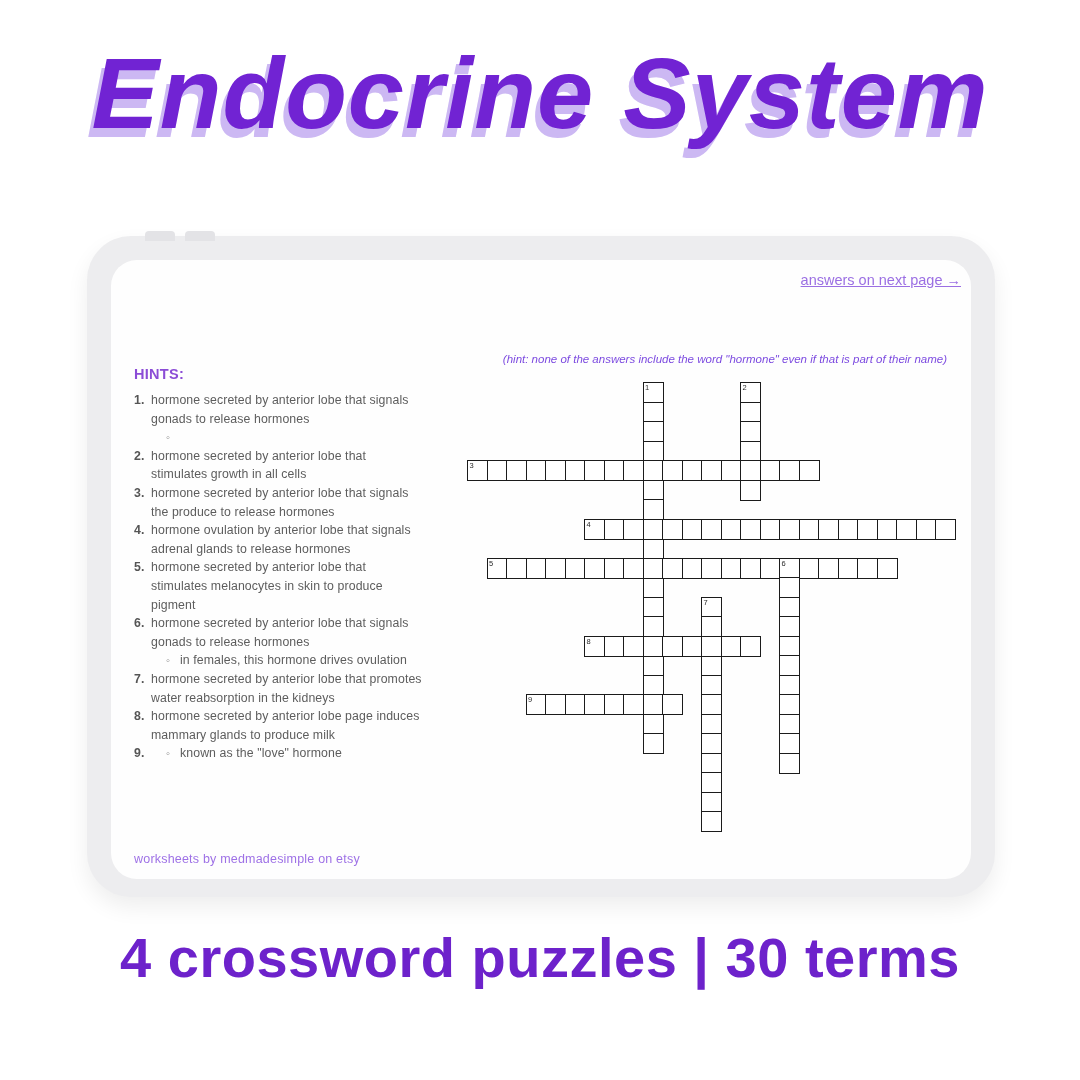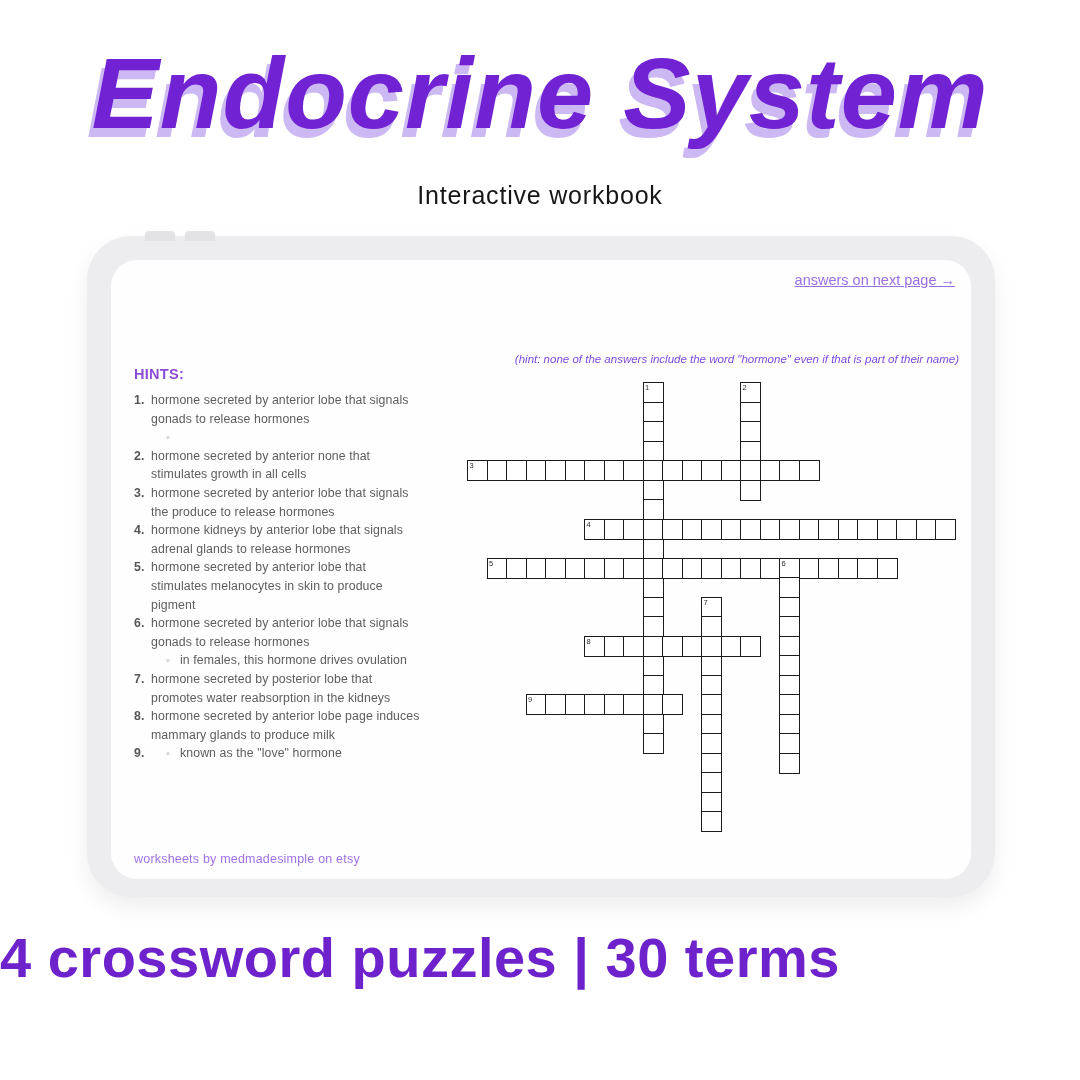--- a/index.html
+++ b/index.html
@@ -99,7 +99,6 @@
 <div class="canvas">
 
   <div class="hero-title">Endocrine System</div>
-  <div class="hero-subtitle">Interactive workbook</div>
 
   <div class="tablet">
     <div class="tablet-btn b1"></div>

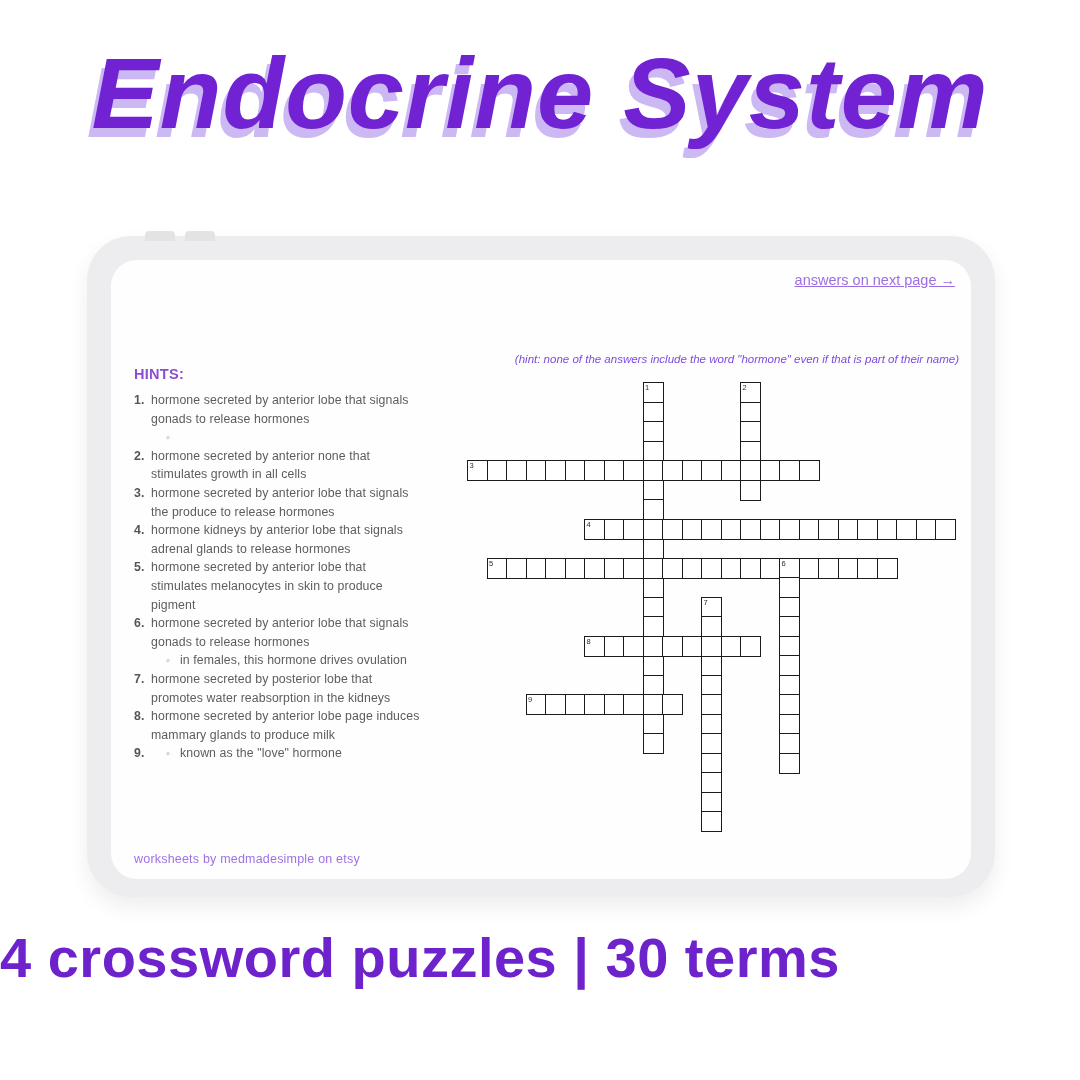--- a/index.html
+++ b/index.html
@@ -42,7 +42,7 @@
 
   
   .answers-link {
-    position:absolute; top:12px; right:16px;
+    position:absolute; top:12px; right:10px;
     font-size:14.5px; font-weight:500; color:#9b6fe3;
     text-decoration:underline; cursor:pointer;
   }

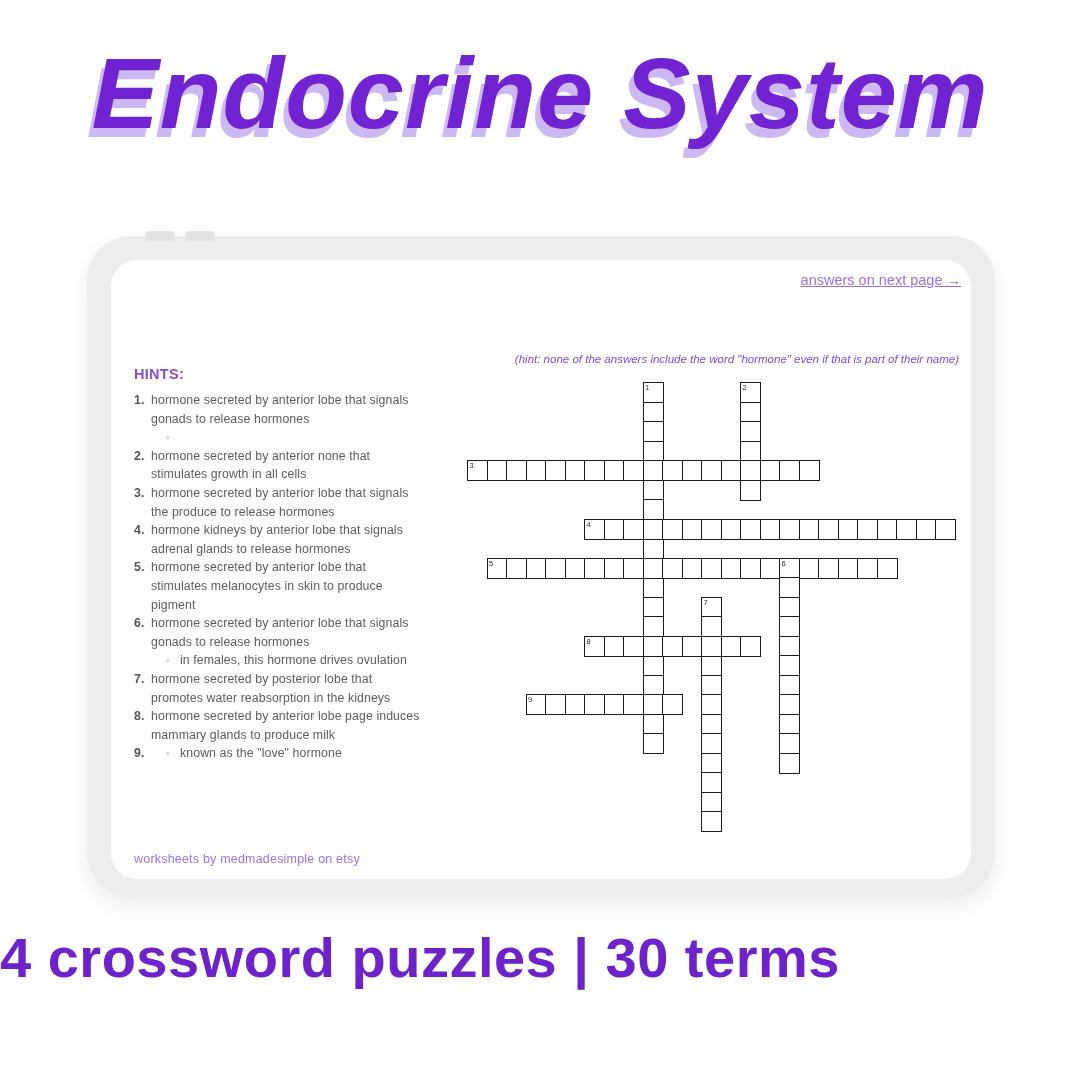--- a/index.html
+++ b/index.html
@@ -52,7 +52,7 @@
     letter-spacing:0.2px; white-space:nowrap;
   }
   .hint-note {
-    position:absolute; top:93px; right:12px;
+    position:absolute; top:93px; right:24px;
     font-size:11.5px; font-style:italic; color:#7c4ae0;
   }
   .hints-label {

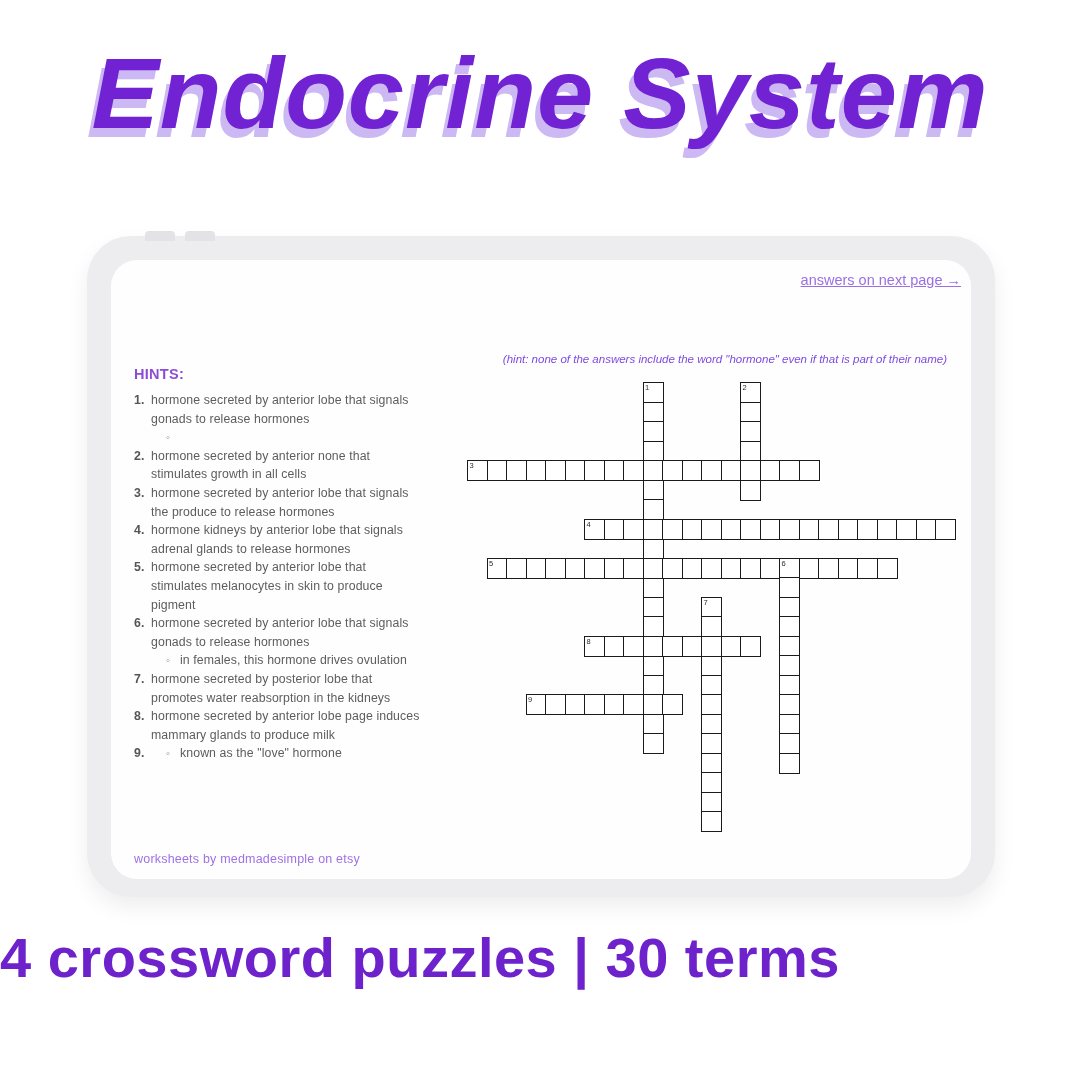--- a/index.html
+++ b/index.html
@@ -126,7 +126,7 @@
           <div class="hint-item">
             <span class="hint-num">2.</span>
             <div class="hint-body">
-              <div>hormone secreted by anterior none that stimulates growth in all cells</div>
+              <div>hormone secreted by anterior lobe that stimulates growth in all cells</div>
             </div>
           </div>
           <div class="hint-item">

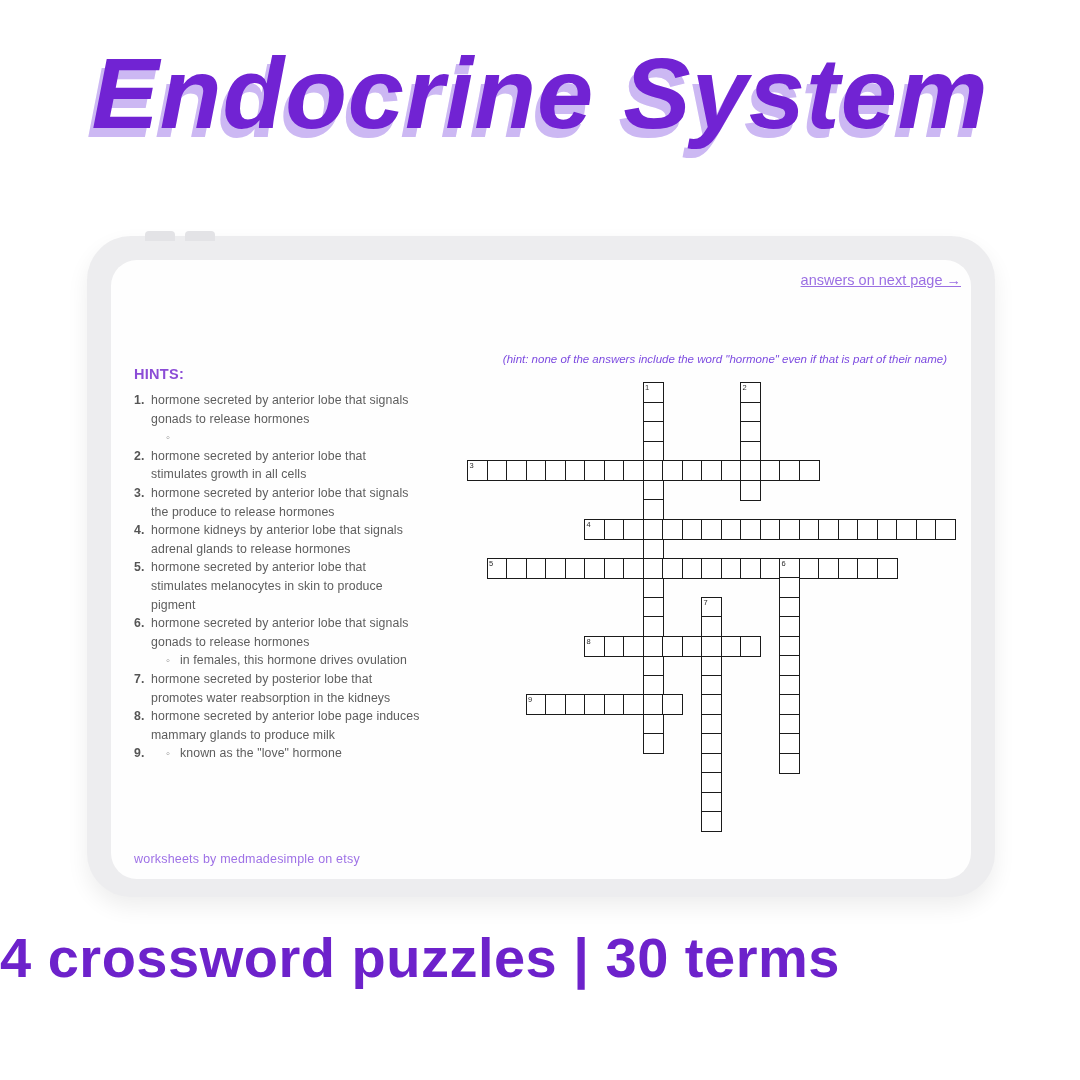--- a/index.html
+++ b/index.html
@@ -138,7 +138,7 @@
           <div class="hint-item">
             <span class="hint-num">4.</span>
             <div class="hint-body">
-              <div>hormone kidneys by anterior lobe that signals adrenal glands to release hormones</div>
+              <div>hormone ovulation by anterior lobe that signals adrenal glands to release hormones</div>
             </div>
           </div>
           <div class="hint-item">

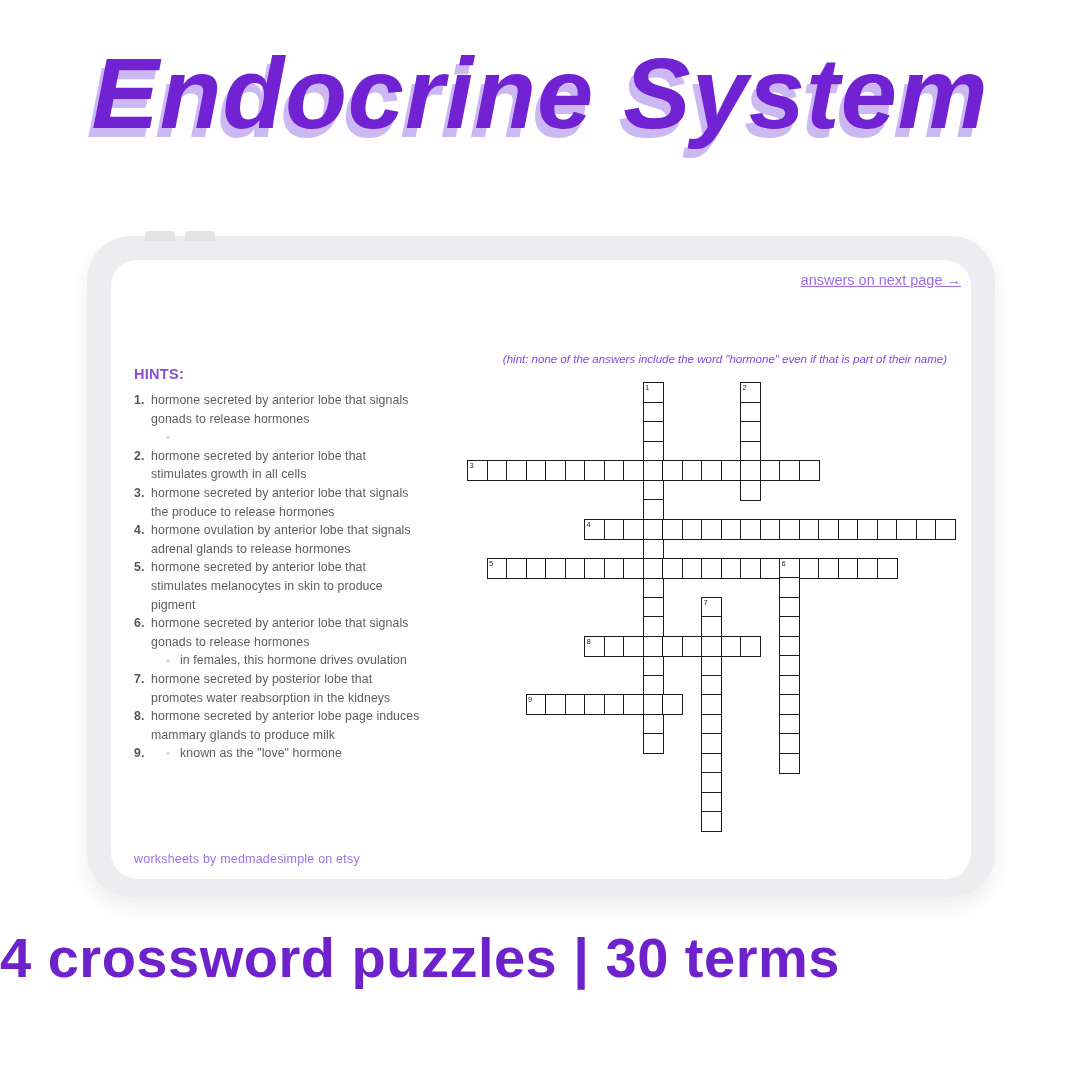--- a/index.html
+++ b/index.html
@@ -160,7 +160,7 @@
           <div class="hint-item">
             <span class="hint-num">7.</span>
             <div class="hint-body">
-              <div>hormone secreted by posterior lobe that promotes water reabsorption in the kidneys</div>
+              <div>hormone secreted by anterior lobe that promotes water reabsorption in the kidneys</div>
             </div>
           </div>
           <div class="hint-item">

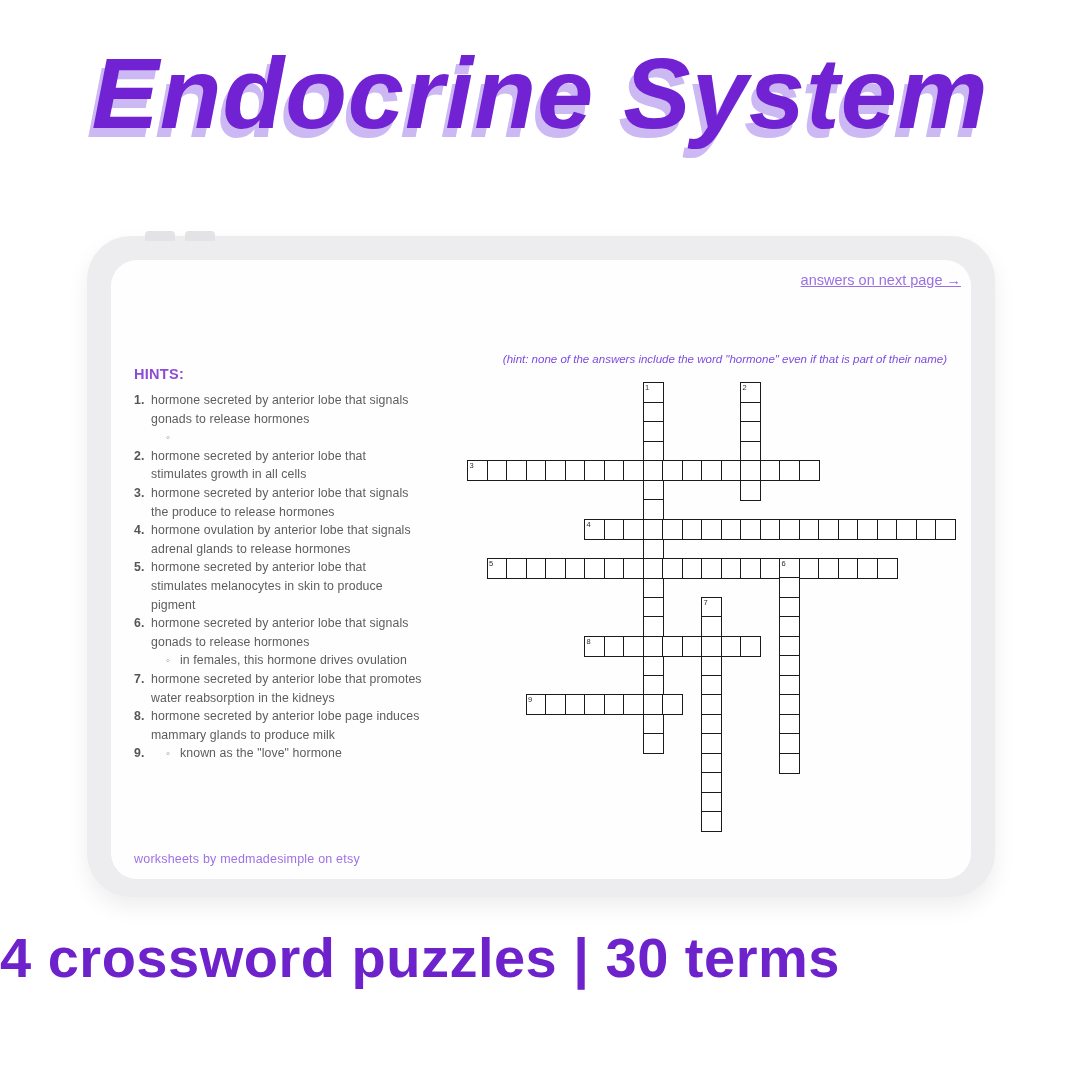--- a/index.html
+++ b/index.html
@@ -89,7 +89,7 @@
   
   .caption {
     position:absolute; top:925px; left:0; right:0;
-    font-size:56px; font-weight:700; color:#6d22cb;
+    text-align:center; font-size:56px; font-weight:700; color:#6d22cb;
     letter-spacing:0.5px; white-space:nowrap;
   }
 </style>

